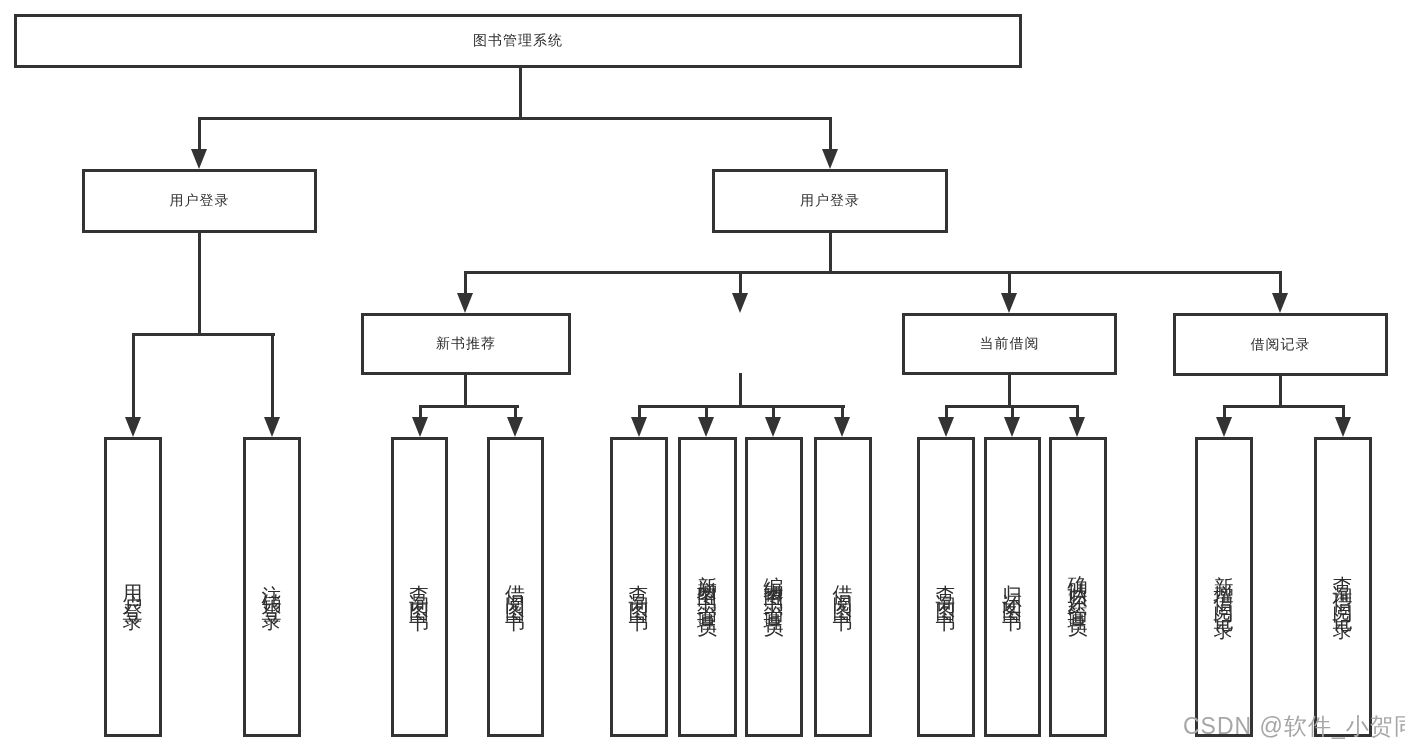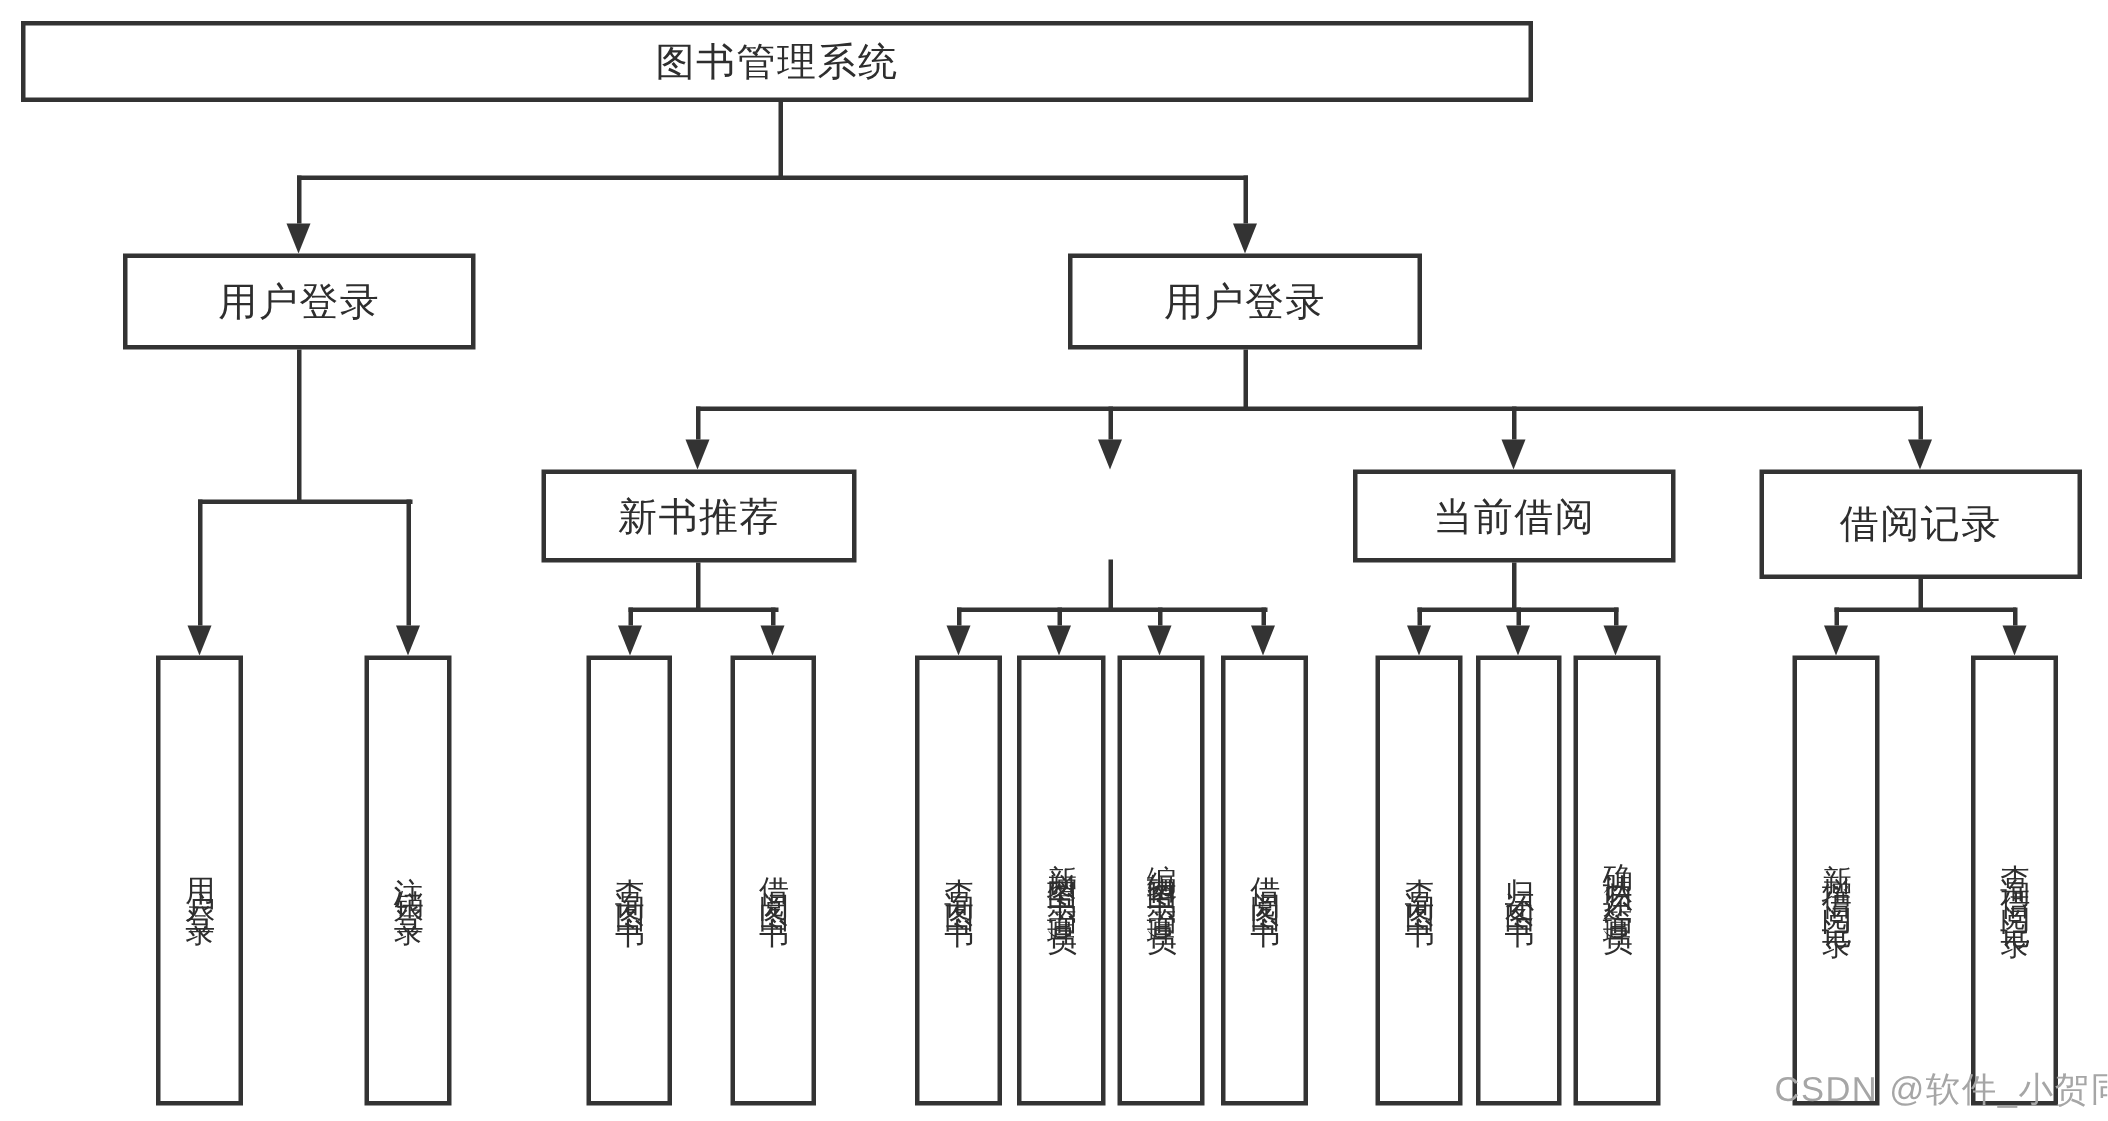--- a/index.html
+++ b/index.html
@@ -34,7 +34,7 @@
     display:flex;align-items:center;justify-content:center;
     color:var(--ink);
   }
-  .hbox{font-size:26px;letter-spacing:1px;}
+  .hbox{font-size:14px;letter-spacing:1px;}
   .vbox{font-size:20px;}
   .vlbl{
     writing-mode:vertical-rl;

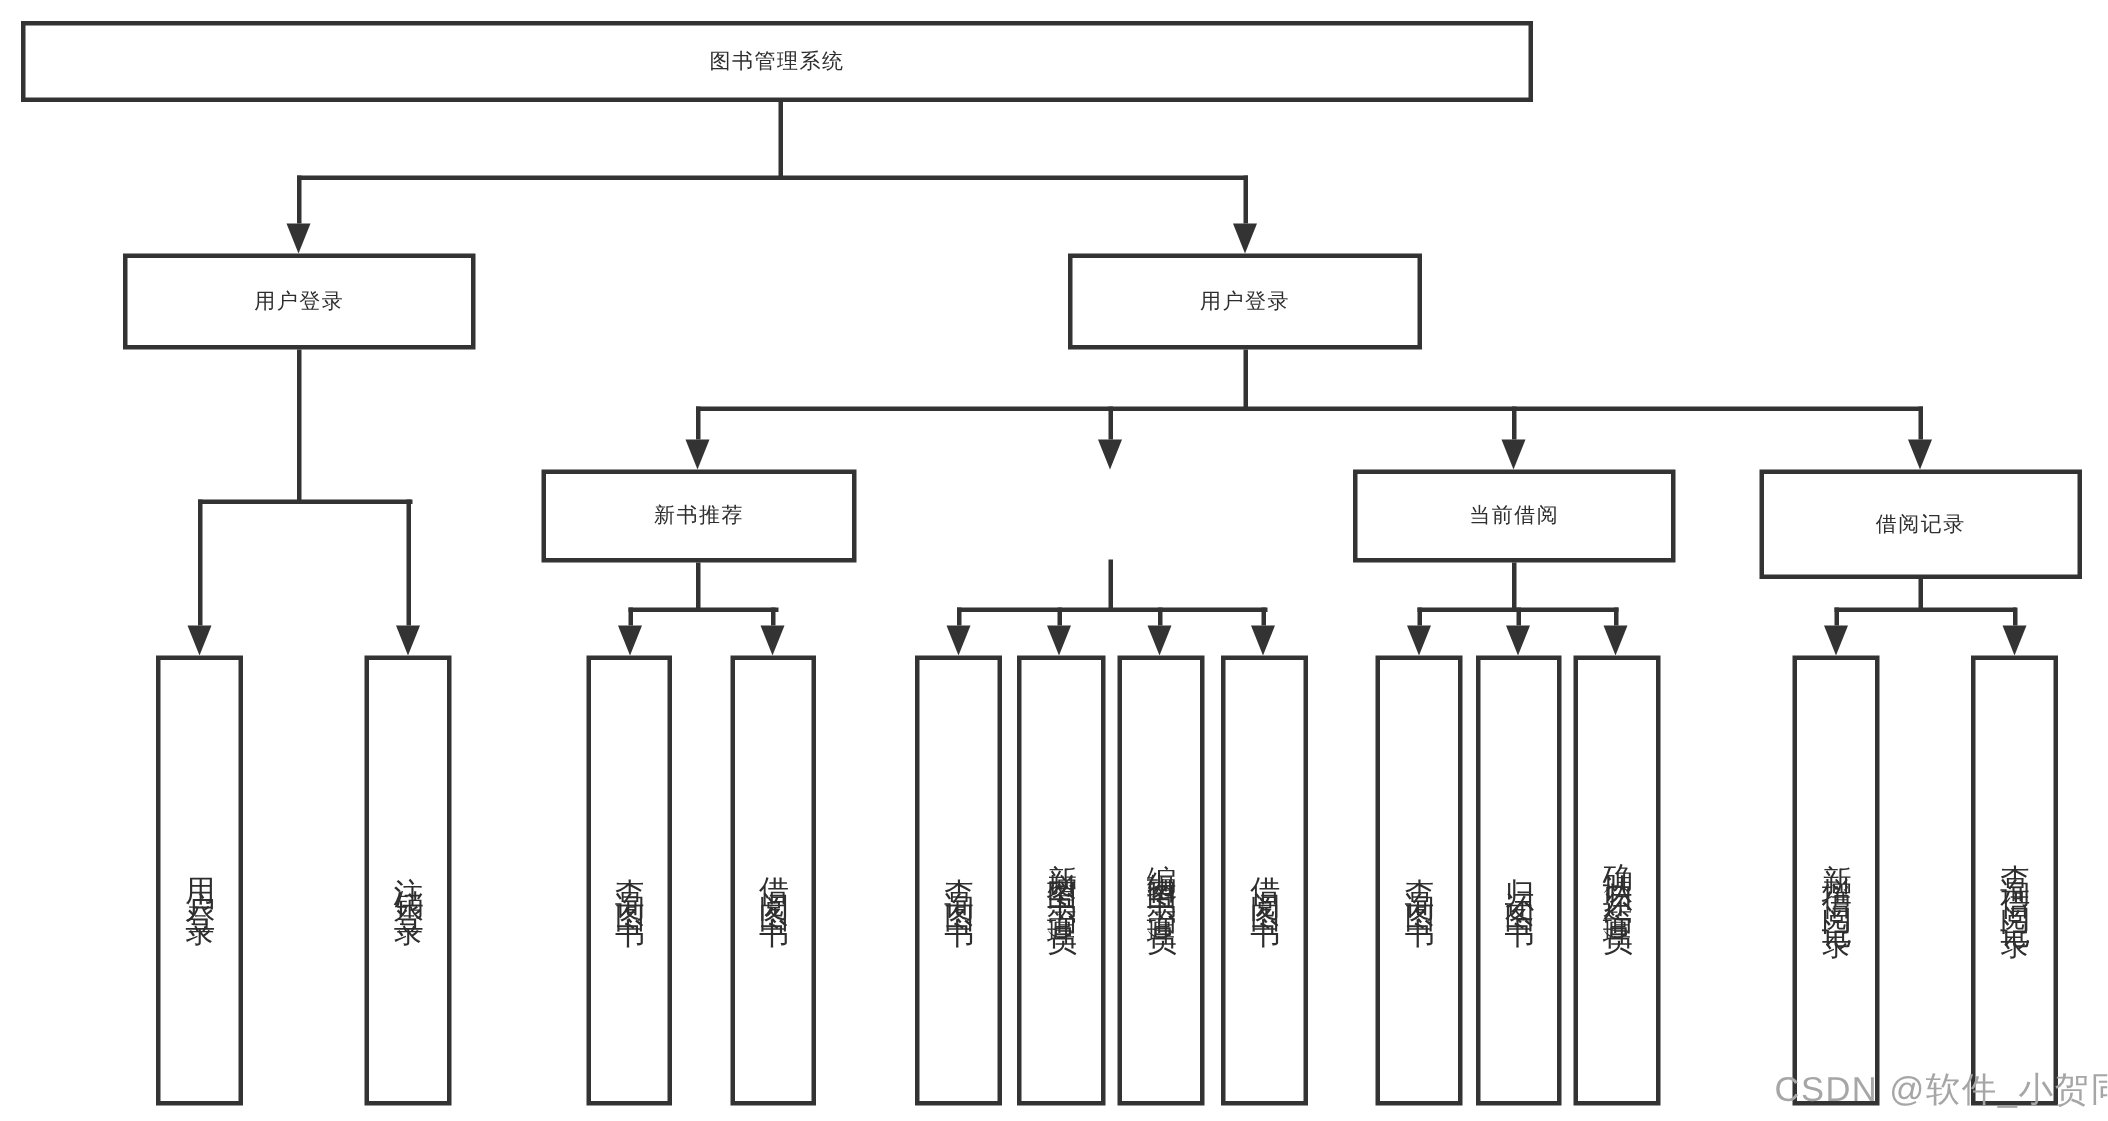--- a/index.html
+++ b/index.html
@@ -135,7 +135,7 @@
   <div class="box hbox" style="left:902px;top:313px;width:215px;height:62px;text-align:right;">
     <span>当前借阅</span>
   </div>
-  <div class="box hbox" style="left:1173px;top:313px;width:215px;height:73px;">
+  <div class="box hbox" style="left:1173px;top:313px;width:215px;height:63px;">
     <span>借阅记录</span>
   </div>
 

